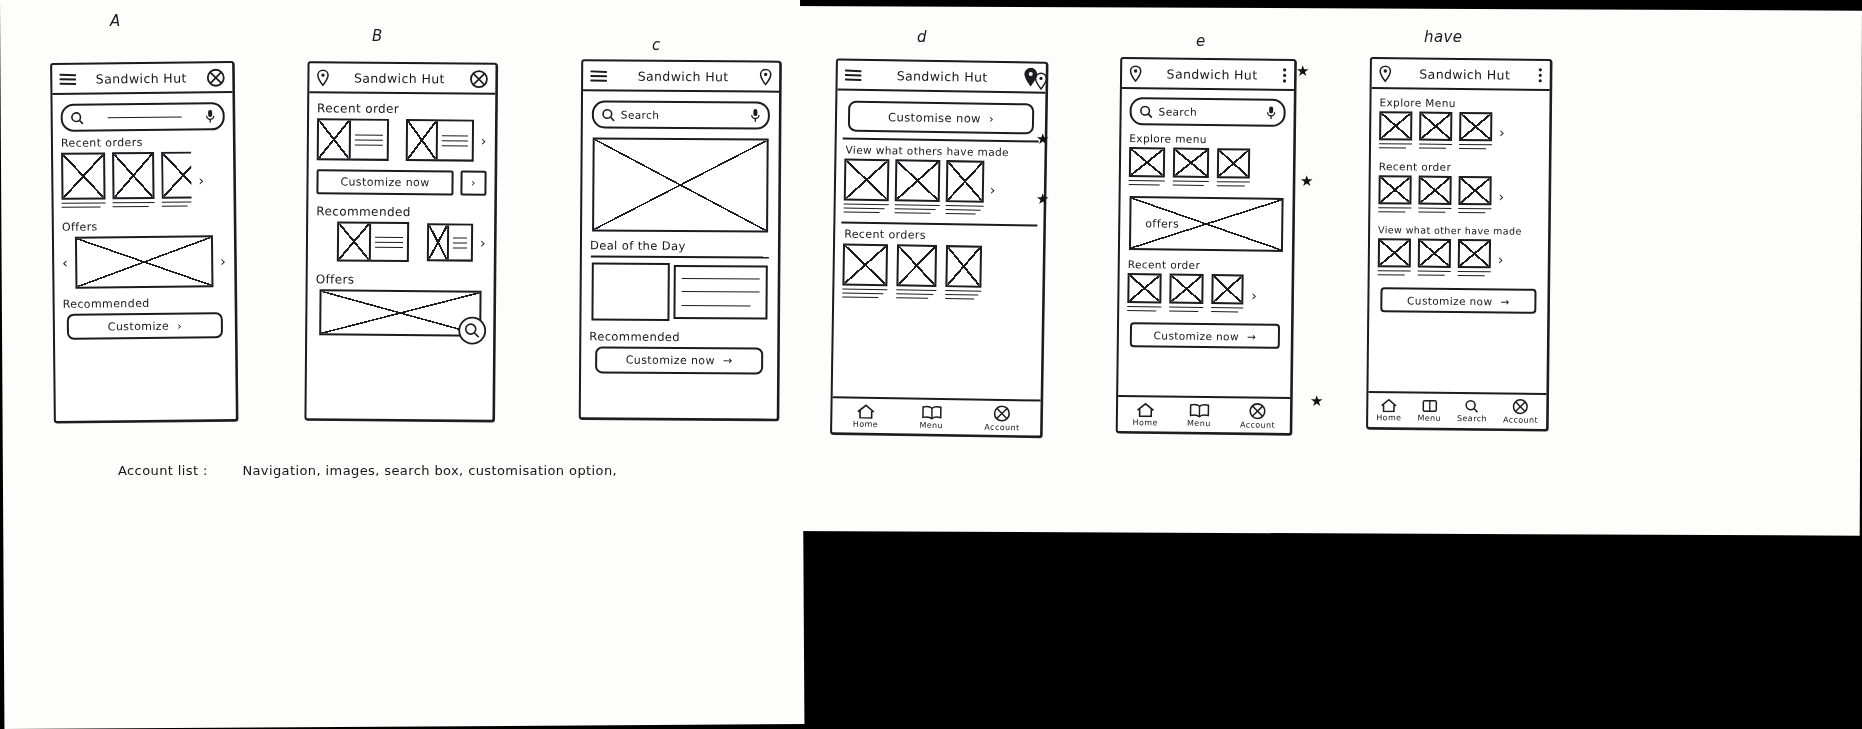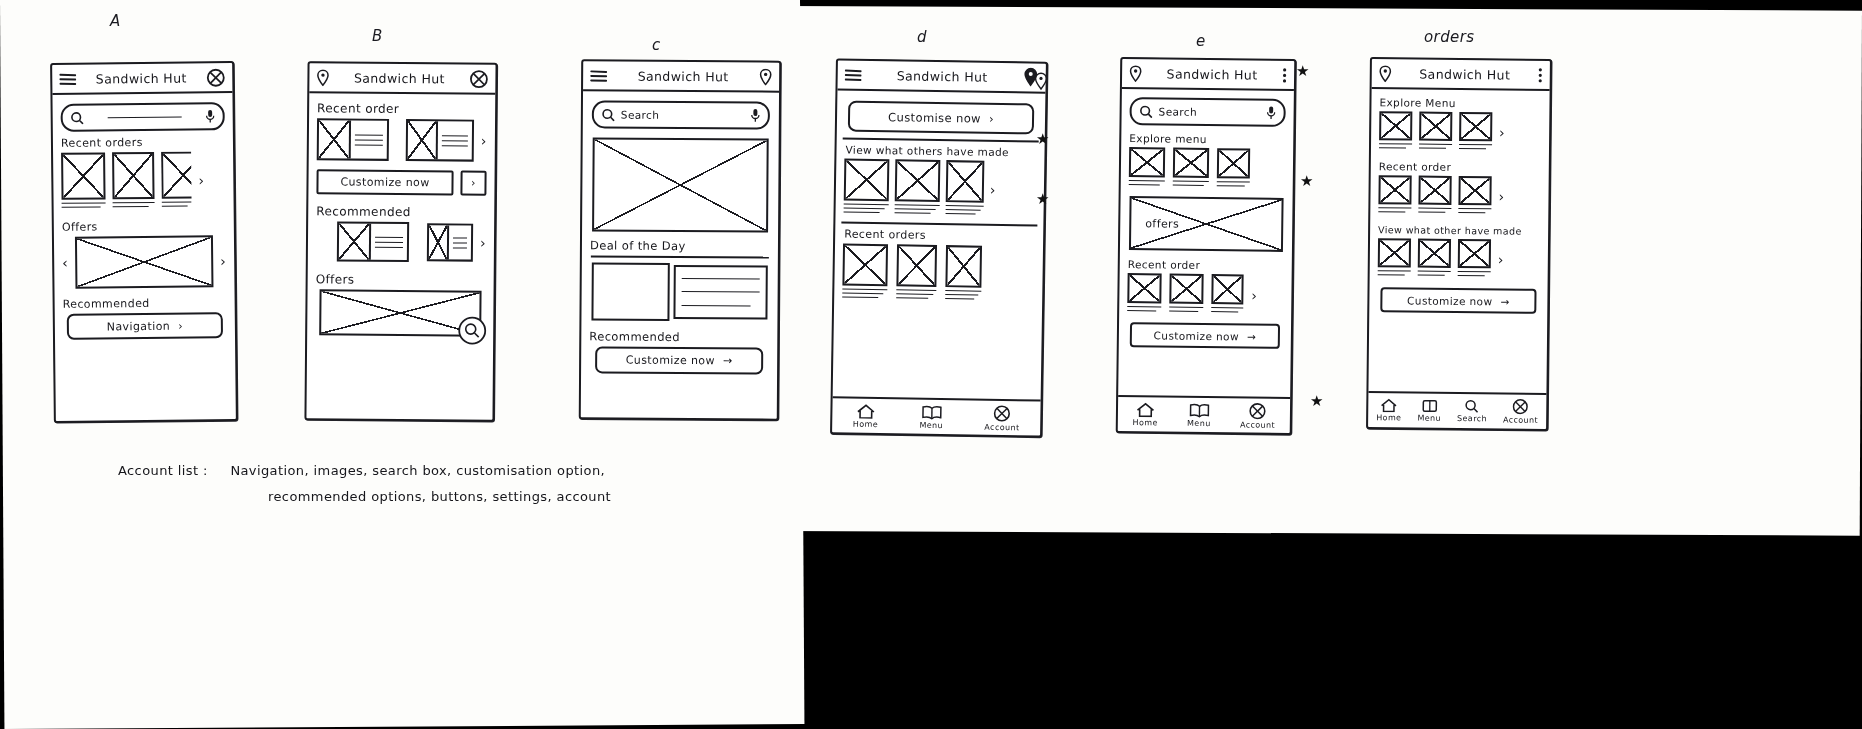--- a/index.html
+++ b/index.html
@@ -563,7 +563,7 @@
 <div class="ink hw star" style="left:1300px;top:172px;">★</div>
 <div class="ink hw star" style="left:1310px;top:392px;">★</div>
 
-<div class="ink hw panel-letter" style="left:1424px;top:28px;">orders</div>
+<div class="ink hw panel-letter" style="left:1424px;top:28px;">have</div>
 <div class="phone" style="left:1368px;top:58px;width:178px;height:368px;transform:rotate(0.6deg);">
   <div class="hdr">
     <span class="ic">

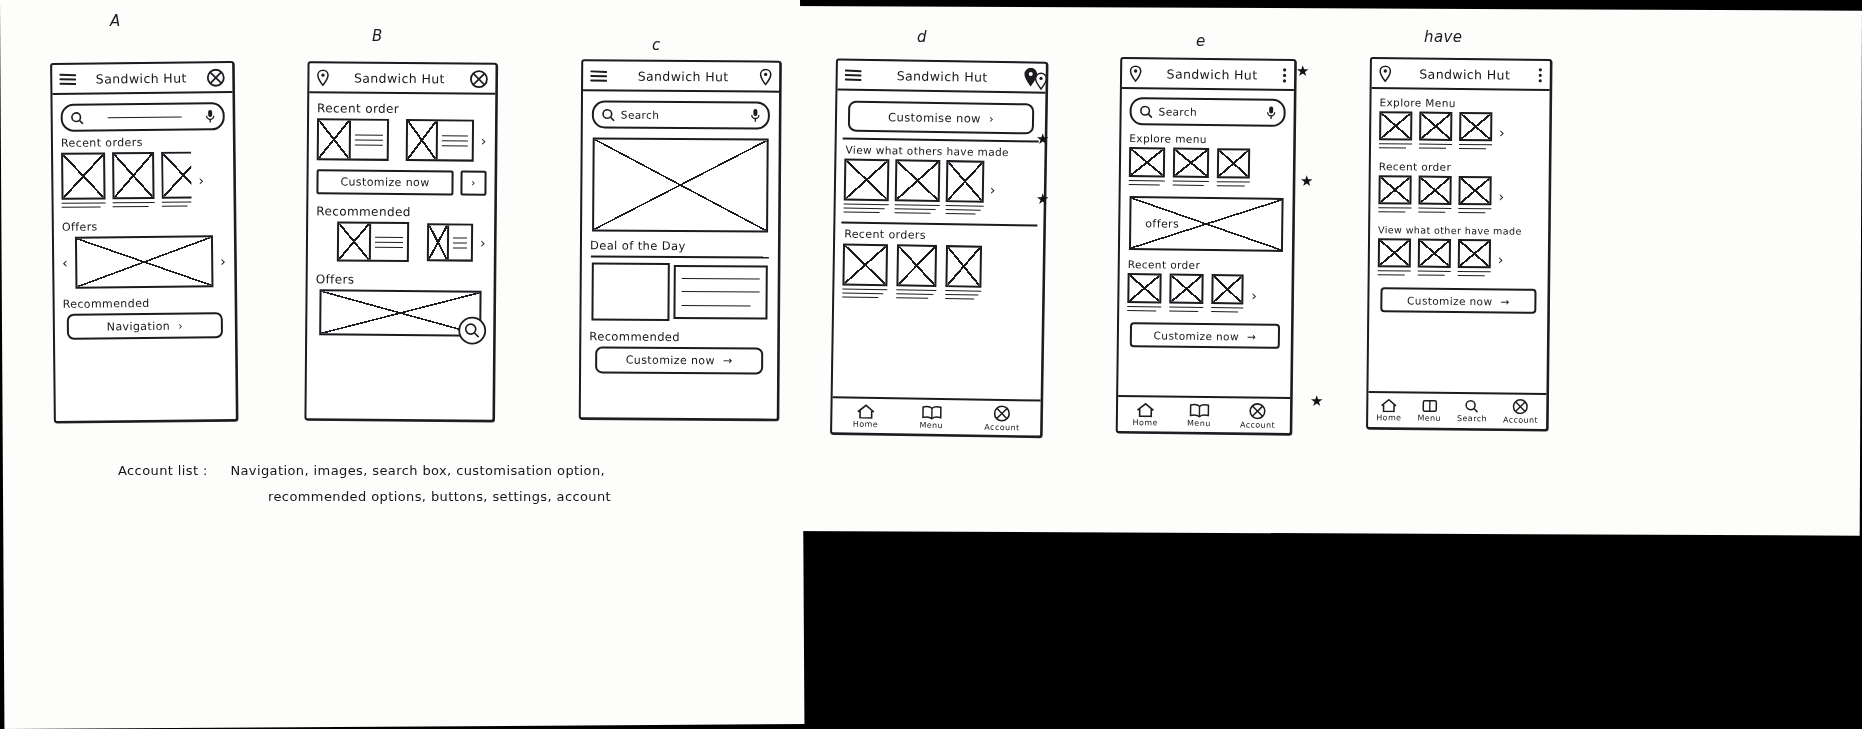--- a/index.html
+++ b/index.html
@@ -149,7 +149,7 @@
   <div class="hw sec-label" style="margin-top:9px;">Recommended</div>
   <div style="padding:0 12px;margin-top:2px;">
     <div class="btn hw" style="height:22px;">
-      <span>Navigation</span>
+      <span>Customize</span>
       <span>›</span>
     </div>
   </div>

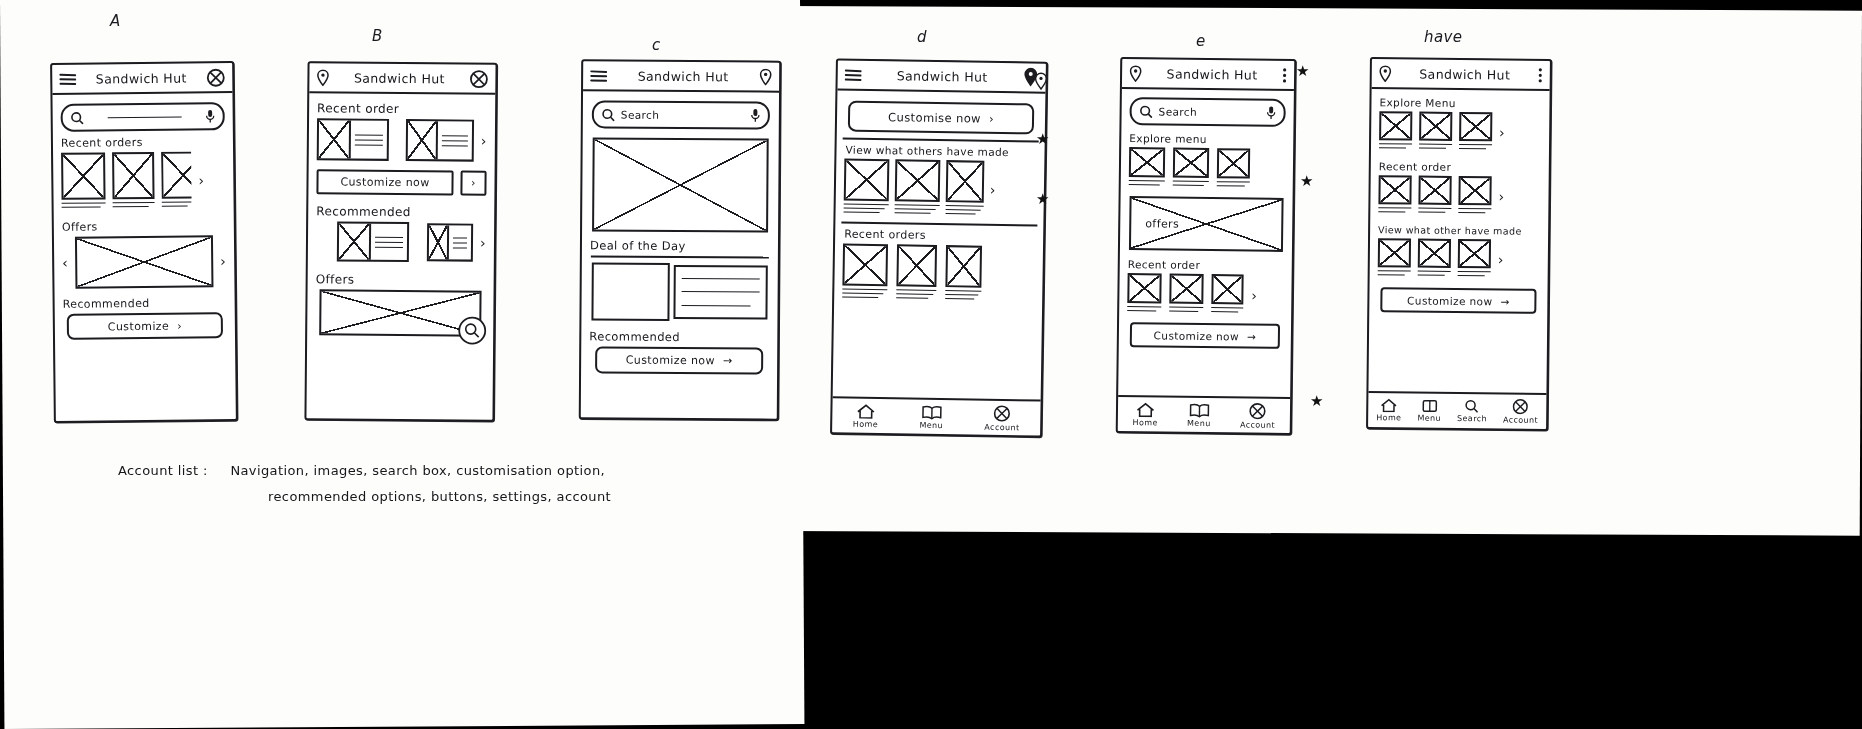--- a/index.html
+++ b/index.html
@@ -709,7 +709,7 @@
 
 <div class="ink hw elemlist" style="left:118px;top:458px;width:660px;">
   <span>Account list :</span>
-  <span style="margin-left:18px;">Navigation, images, search box, customisation option,</span>
+  <span style="margin-left:30px;">Navigation, images, search box, customisation option,</span>
   <span class="l2">recommended options, buttons, settings, account</span>
 </div>
 

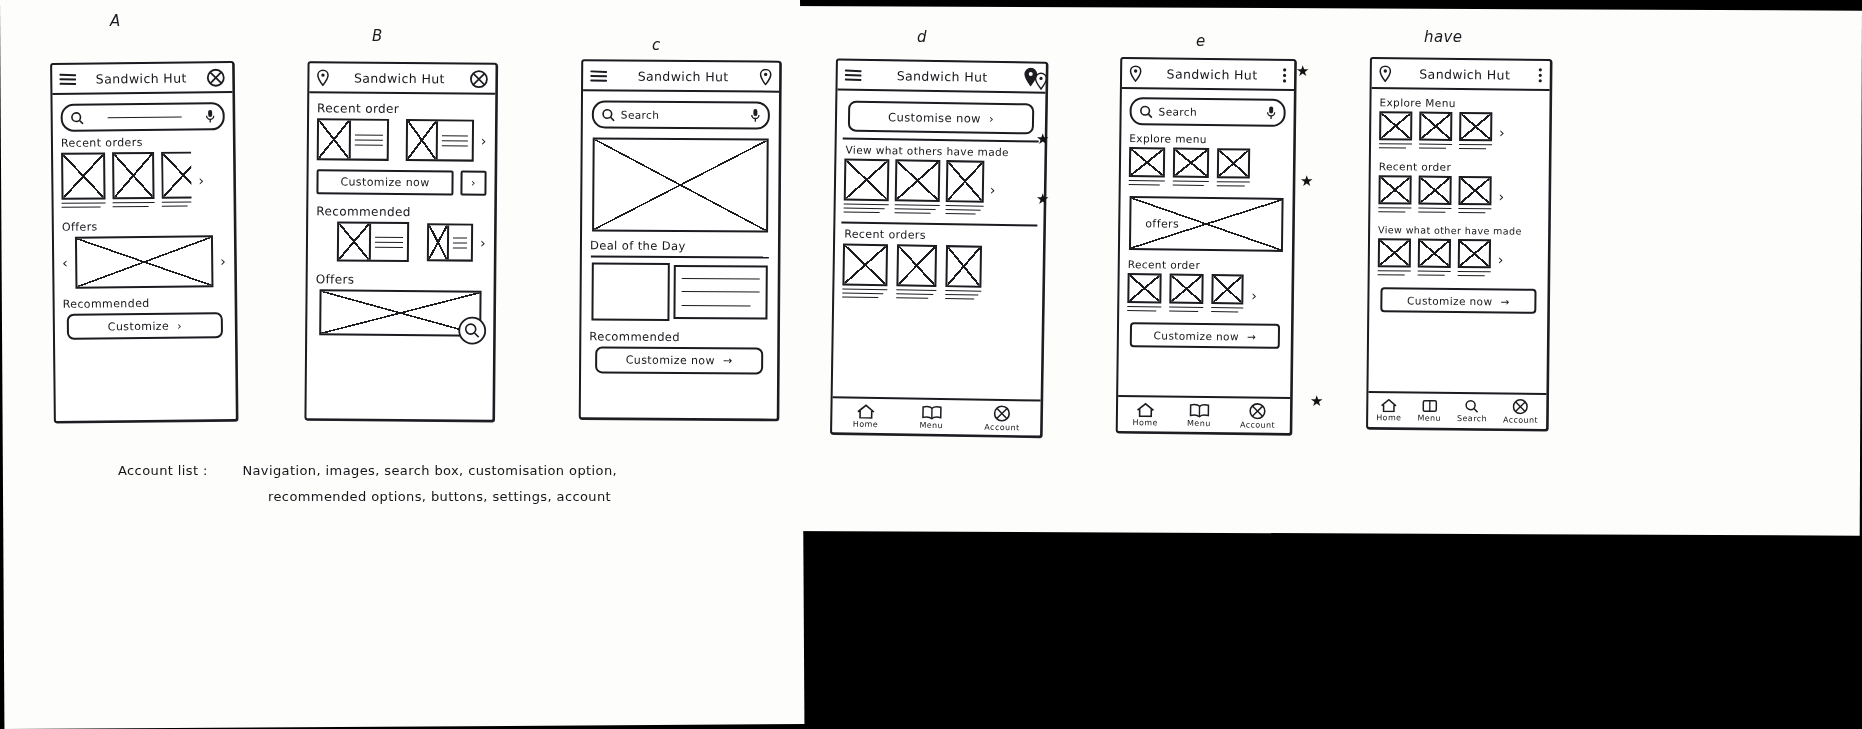--- a/index.html
+++ b/index.html
@@ -710,7 +710,6 @@
 <div class="ink hw elemlist" style="left:118px;top:458px;width:660px;">
   <span>Account list :</span>
   <span style="margin-left:30px;">Navigation, images, search box, customisation option,</span>
-  <span class="l2">recommended options, buttons, settings, account</span>
 </div>
 
 </body></html>

